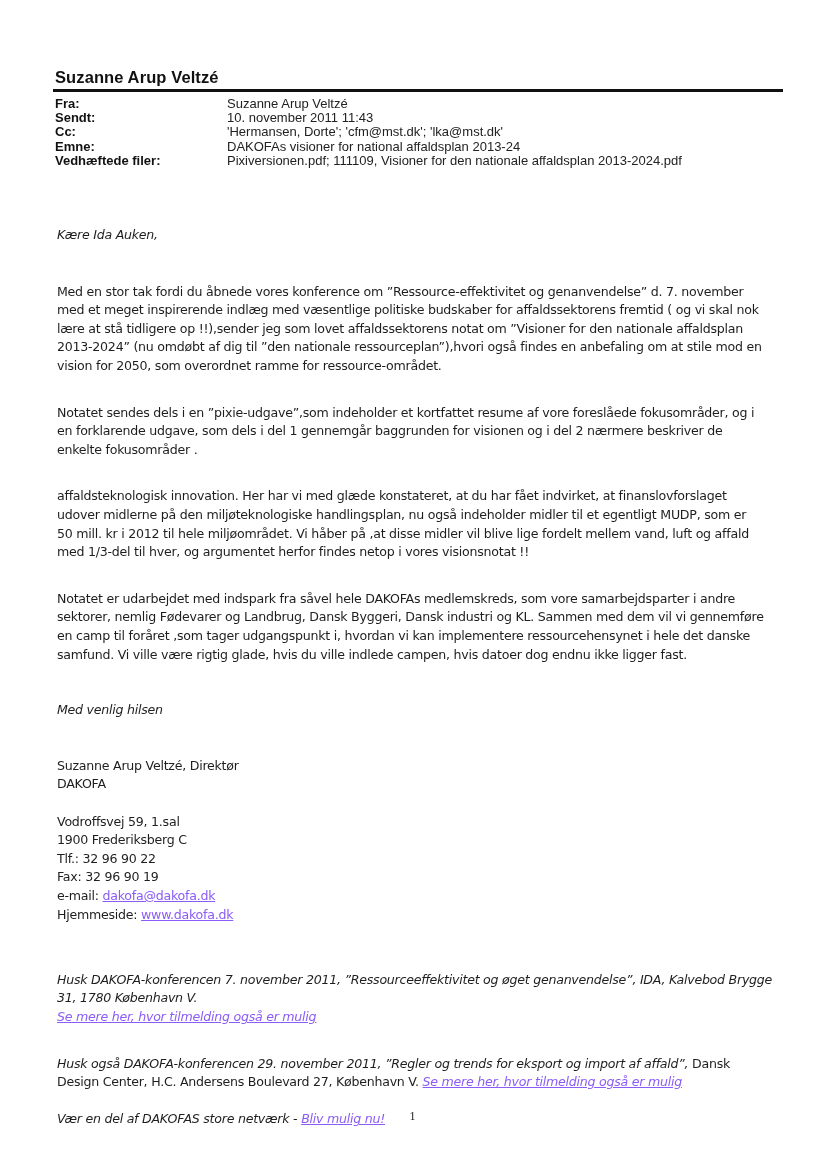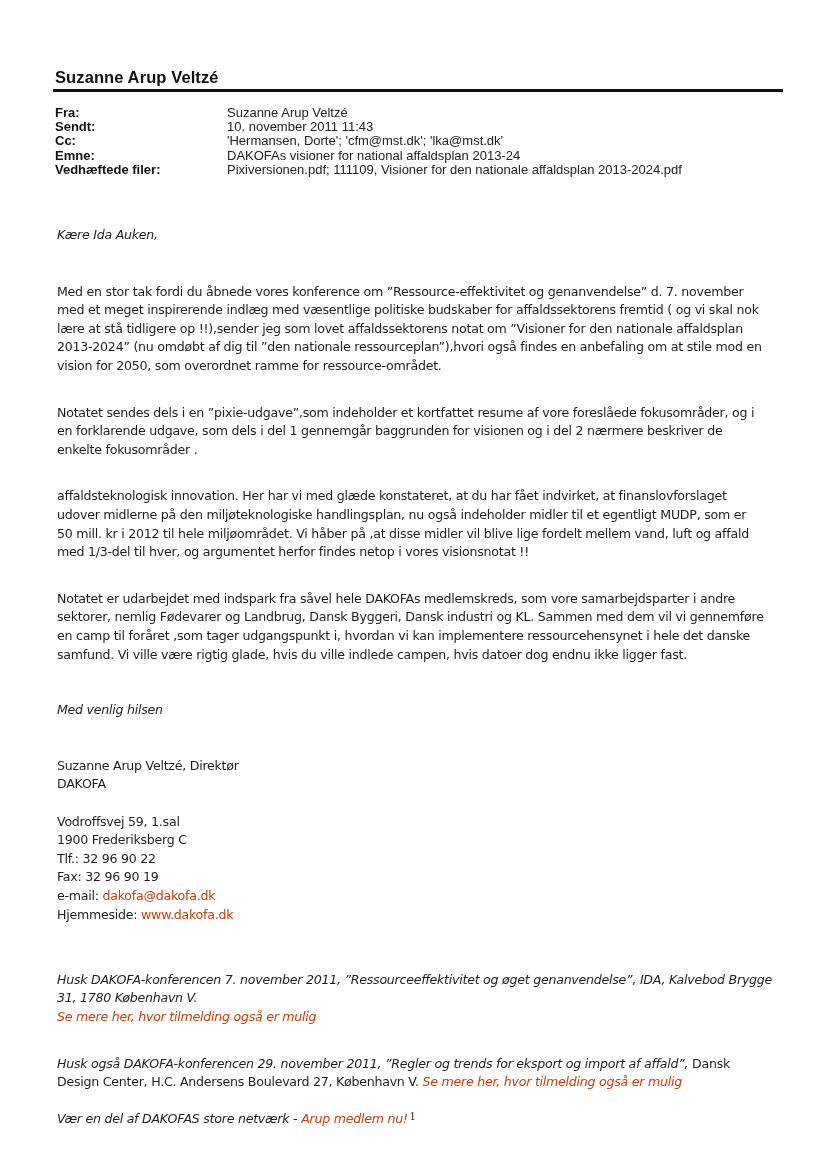--- a/index.html
+++ b/index.html
@@ -7,7 +7,7 @@
   .page { position: absolute; left: 0; top: 0; width: 667px; height: 1168px; }
   .title { position: absolute; left: 55px; top: 68px; font-family: "Liberation Sans", sans-serif; font-weight: bold; font-size: 16.5px; color: #111; letter-spacing: 0.1px; }
   .rule { position: absolute; left: 53px; top: 89px; width: 730px; height: 3px; background: #111; }
-  .hdr { position: absolute; left: 55px; top: 106px; font-family: "Liberation Sans", sans-serif; font-size: 13px; line-height: 14.2px; }
+  .hdr { position: absolute; left: 55px; top: 97px; font-family: "Liberation Sans", sans-serif; font-size: 13px; line-height: 14.2px; }
   .hdr .row { display: flex; }
   .hdr .lbl { width: 172px; font-weight: bold; color: #111; }
   .hdr .val { color: #222; white-space: nowrap; }

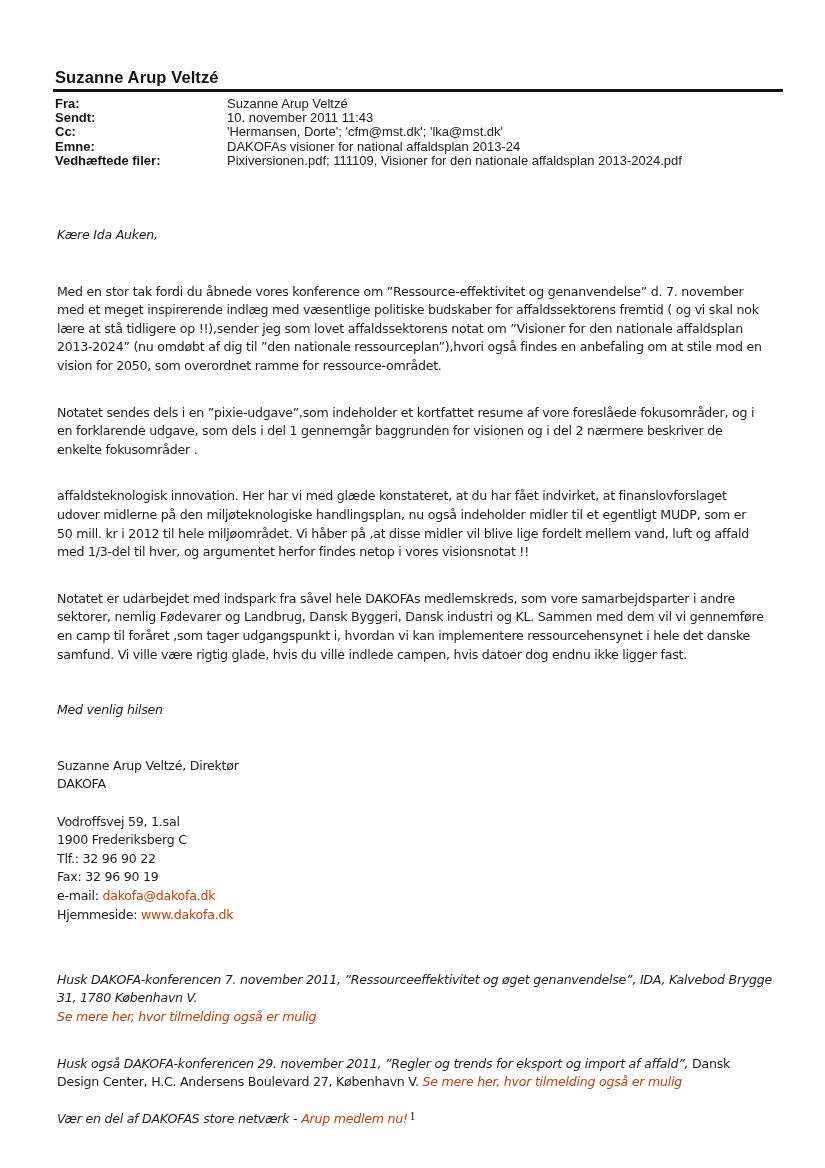--- a/index.html
+++ b/index.html
@@ -17,7 +17,7 @@
   .para { margin-bottom: 18.6px !important; margin-top: 28px; }
   .sig-gap { height: 37px; }
   .gap1 { height: 18.6px; }
-  a, .link { color: #c2410c; }
+  a, .link { color: #8b5cf6; text-decoration: underline; }
   .it { font-style: italic; }
   .pagenum { position: absolute; left: 0; width: 825px; top: 1109px; text-align: center; font-family: "Liberation Serif", serif; font-size: 12px; color: #222; }
 </style>

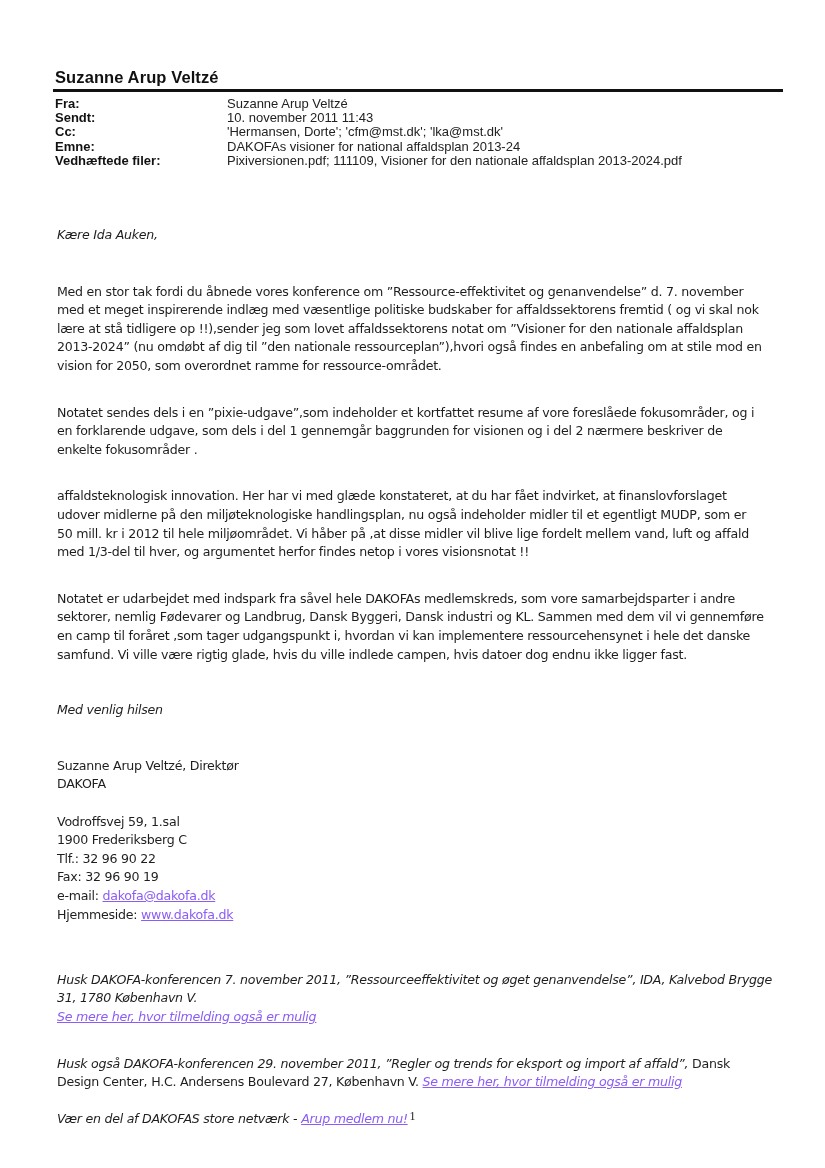--- a/index.html
+++ b/index.html
@@ -111,7 +111,7 @@
     </div>
 
     <div class="it">
-      <span>Vær en del af DAKOFAS store netværk - </span><a class="link">Arup medlem nu!</a>
+      <span>Vær en del af DAKOFAS store netværk - </span><a class="link">Bliv mulig nu!</a>
     </div>
   </div>
 

